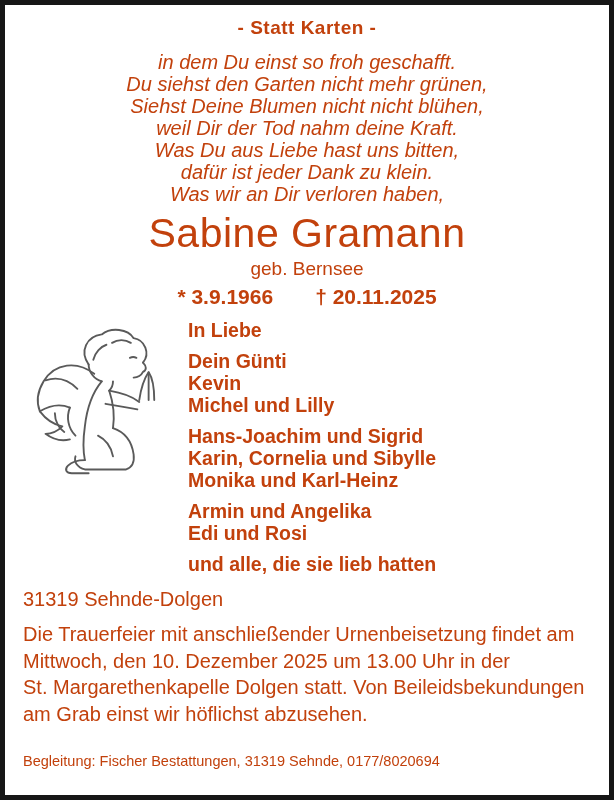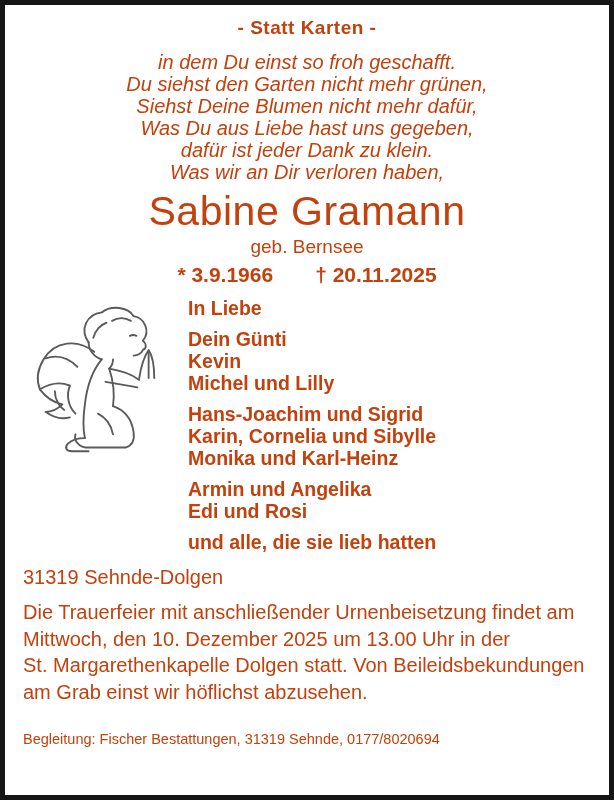--- a/index.html
+++ b/index.html
@@ -99,7 +99,7 @@
     <div class="poem">
       <div>in dem Du einst so froh geschafft.</div>
       <div>Du siehst den Garten nicht mehr grünen,</div>
-      <div>Siehst Deine Blumen nicht mehr dafür,</div>
+      <div>Siehst Deine Blumen nicht nicht blühen,</div>
       <div>Was Du aus Liebe hast uns gegeben,</div>
       <div>dafür ist jeder Dank zu klein.</div>
       <div>Was wir an Dir verloren haben,</div>

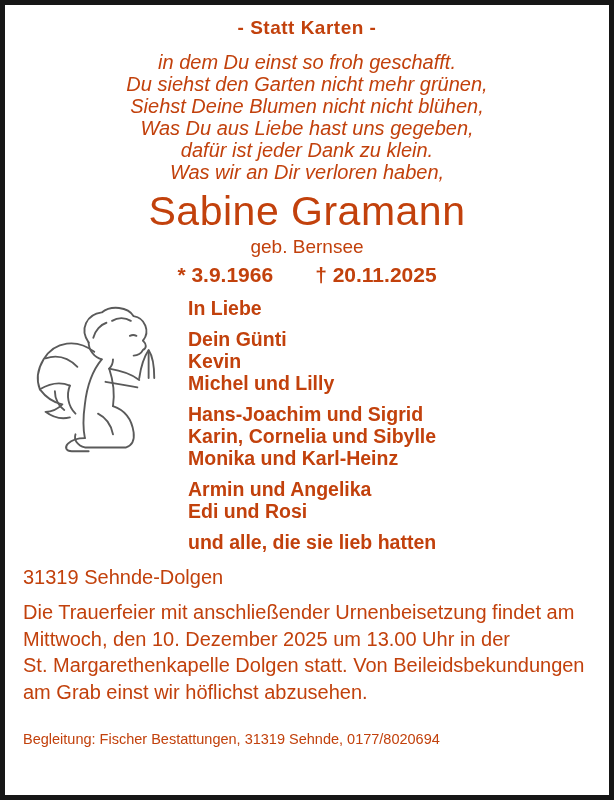--- a/index.html
+++ b/index.html
@@ -100,6 +100,7 @@
       <div>in dem Du einst so froh geschafft.</div>
       <div>Du siehst den Garten nicht mehr grünen,</div>
       <div>Siehst Deine Blumen nicht nicht blühen,</div>
+      <div>weil Dir der Tod nahm deine Kraft.</div>
       <div>Was Du aus Liebe hast uns gegeben,</div>
       <div>dafür ist jeder Dank zu klein.</div>
       <div>Was wir an Dir verloren haben,</div>

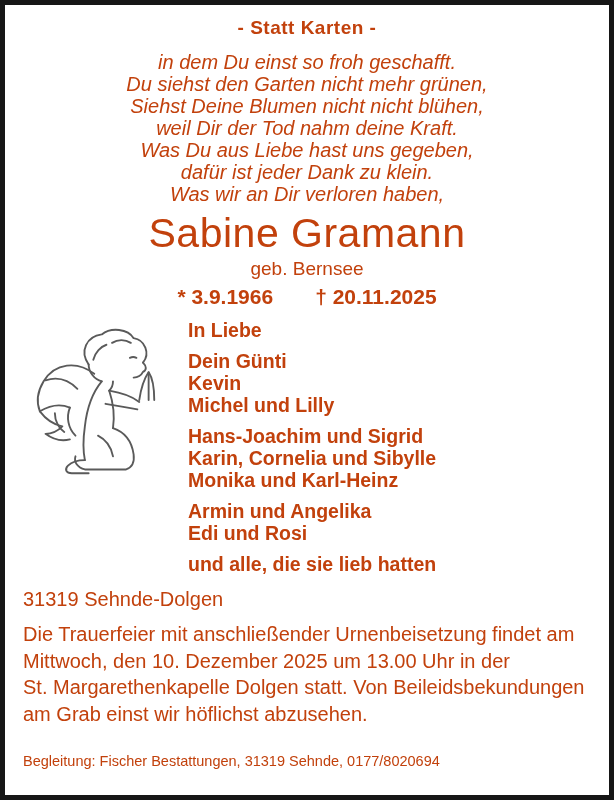--- a/index.html
+++ b/index.html
@@ -101,7 +101,7 @@
       <div>Du siehst den Garten nicht mehr grünen,</div>
       <div>Siehst Deine Blumen nicht nicht blühen,</div>
       <div>weil Dir der Tod nahm deine Kraft.</div>
-      <div>Was Du aus Liebe hast uns gegeben,</div>
+      <div>Was Du aus Liebe hast uns bitten,</div>
       <div>dafür ist jeder Dank zu klein.</div>
       <div>Was wir an Dir verloren haben,</div>
     </div>

